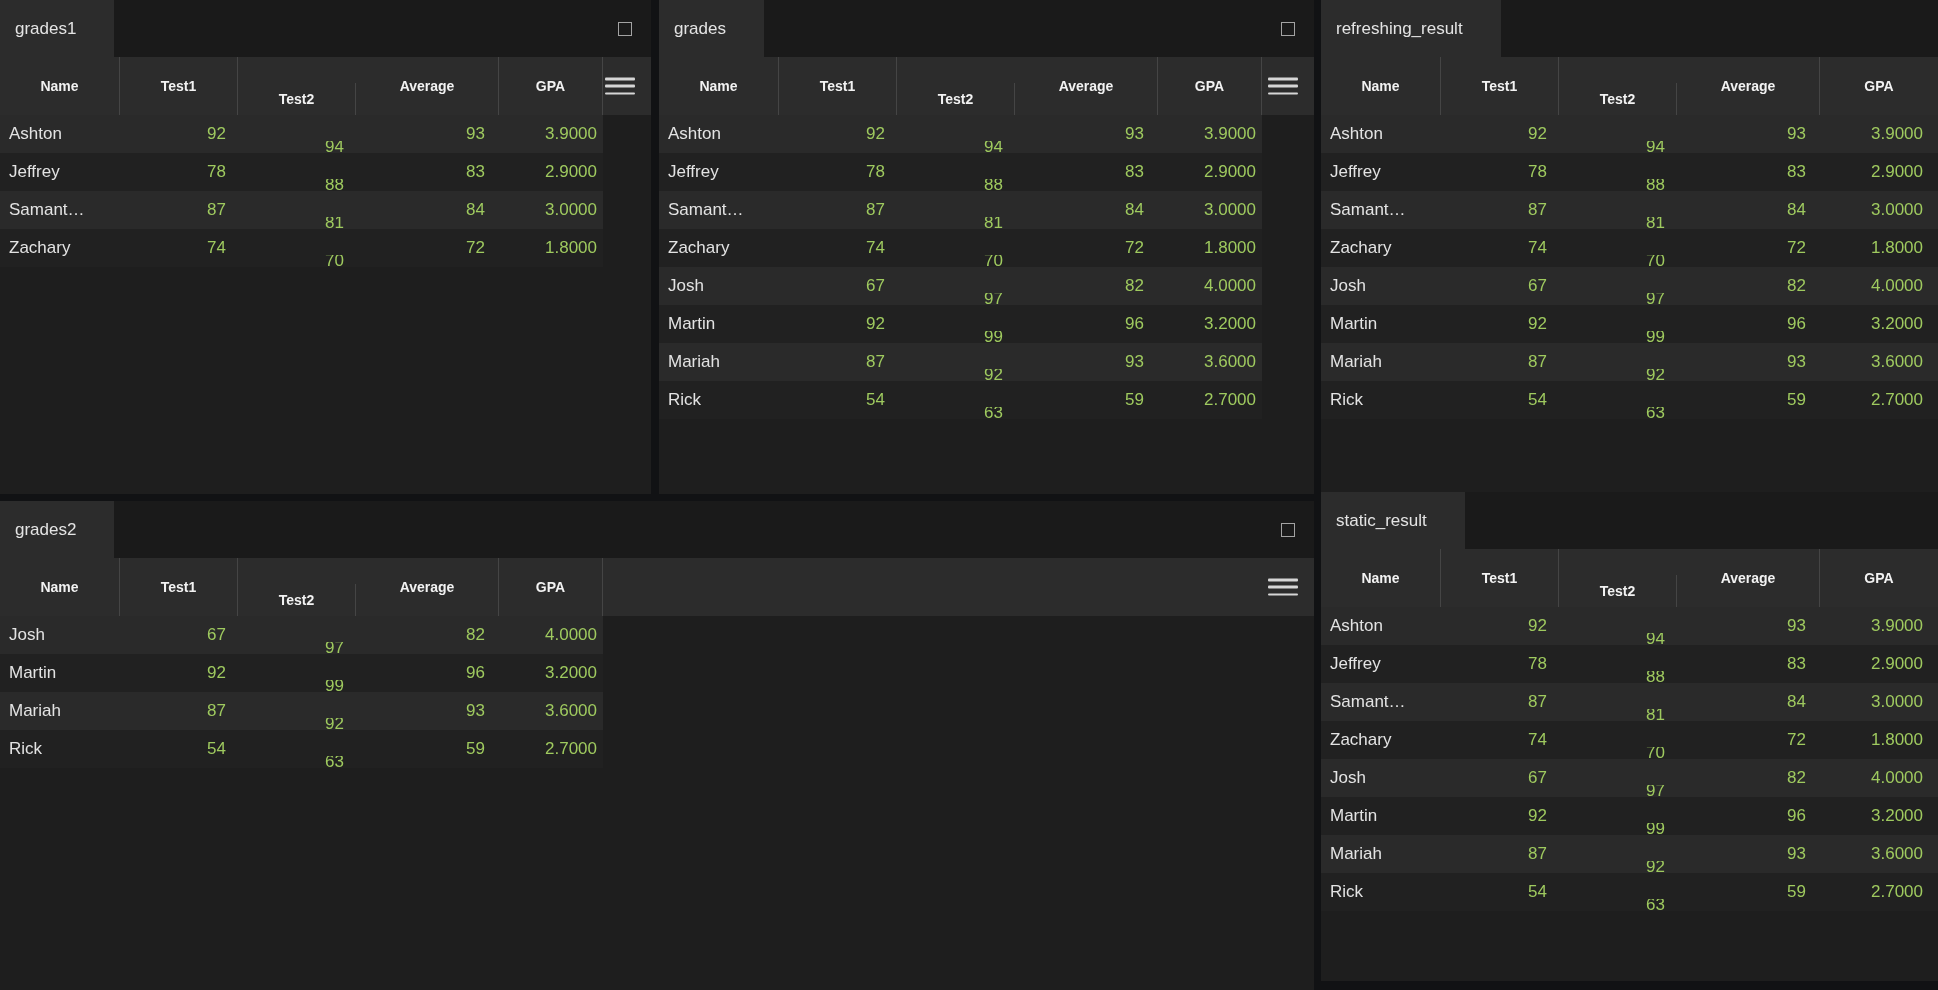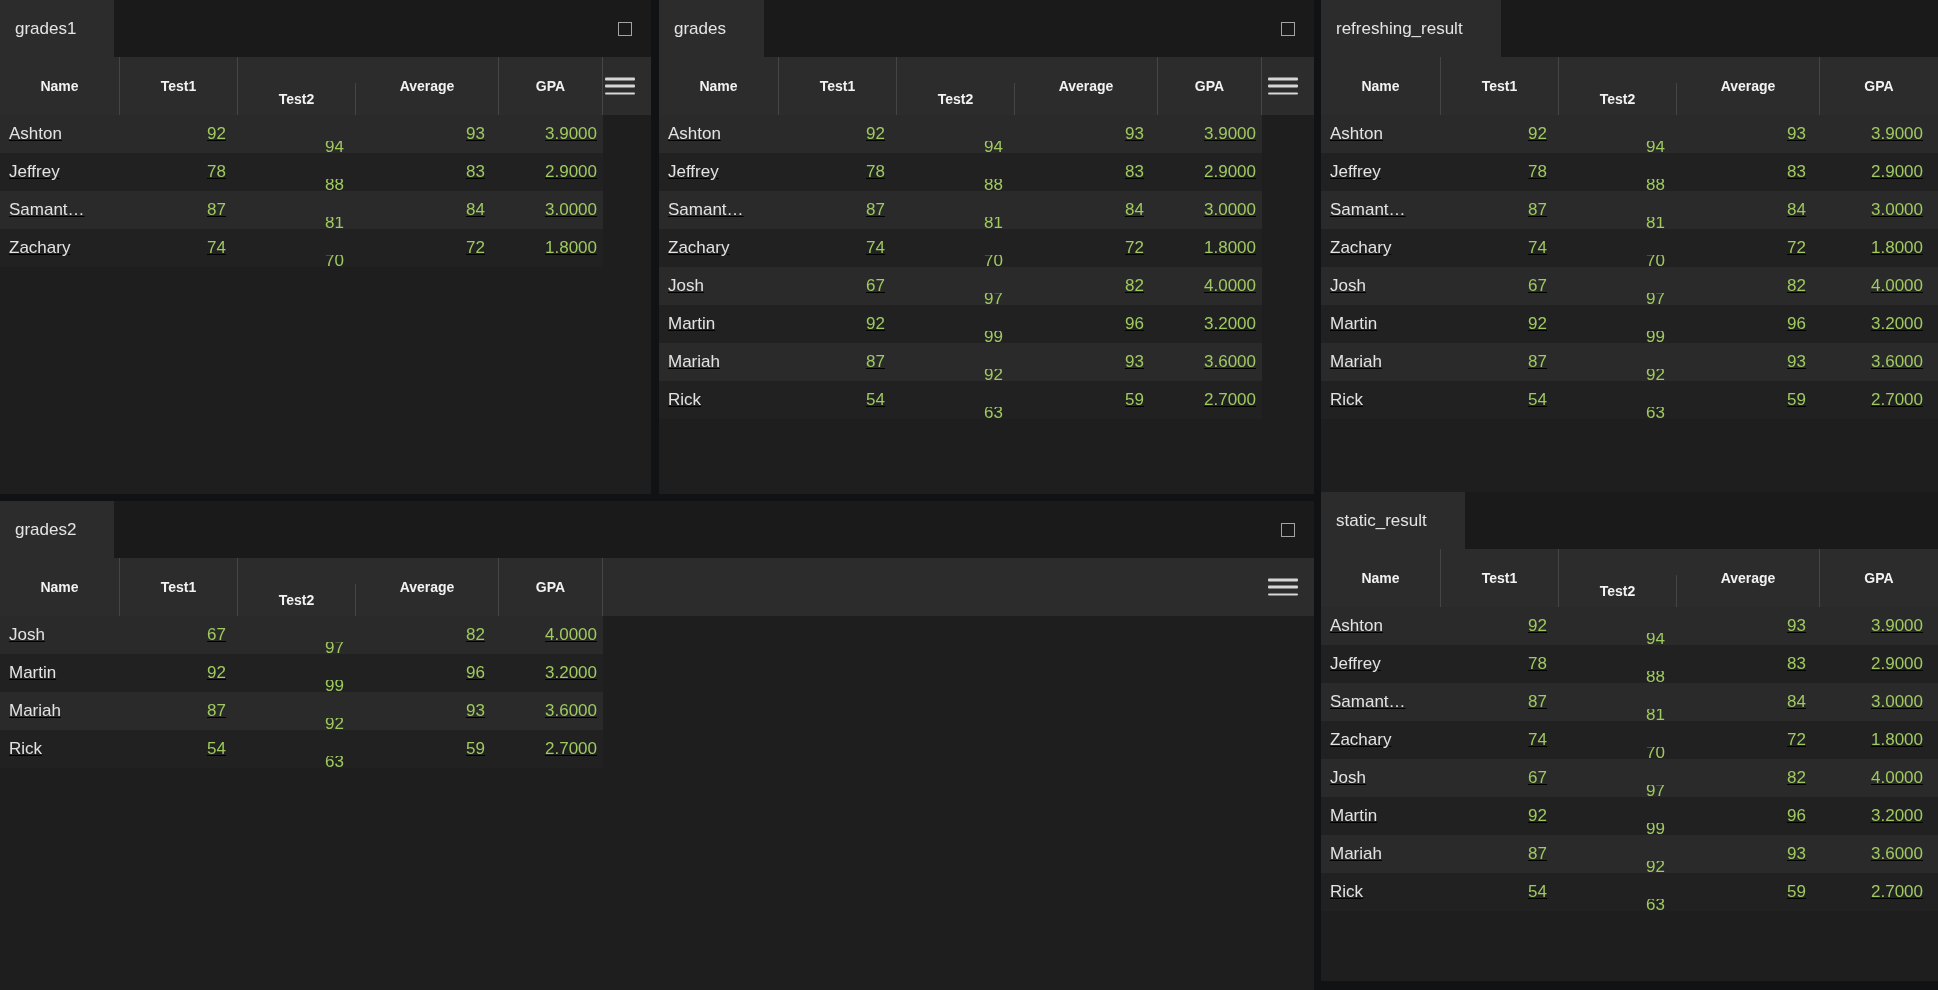--- a/index.html
+++ b/index.html
@@ -79,7 +79,7 @@
     border-radius:1px;
   }
   
-  .rows{width:603px;text-decoration:underline;}
+  .rows{width:603px;}
   .cut .rows{width:617px;}
   .row{
     display:flex;

